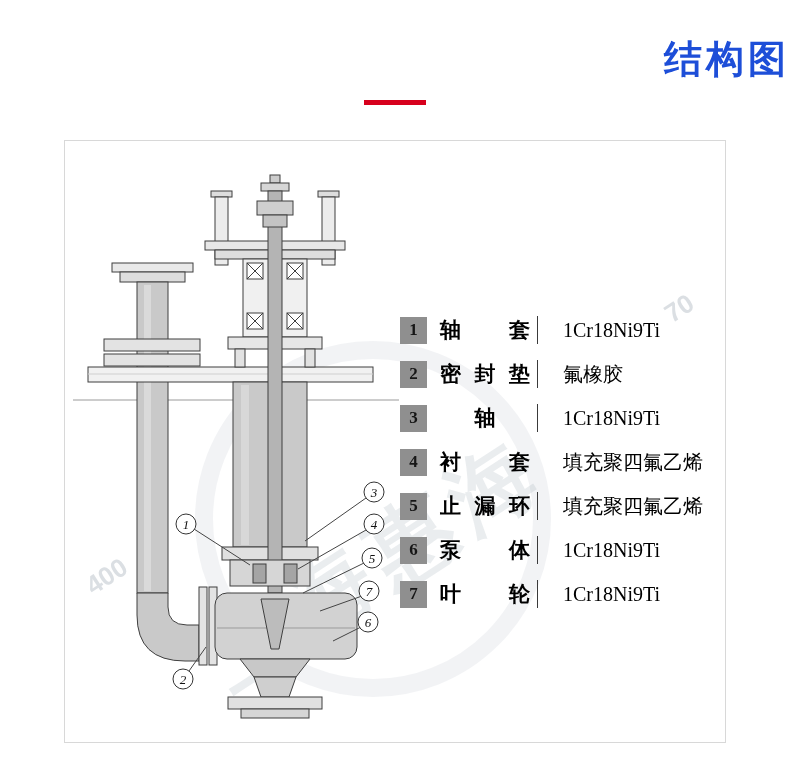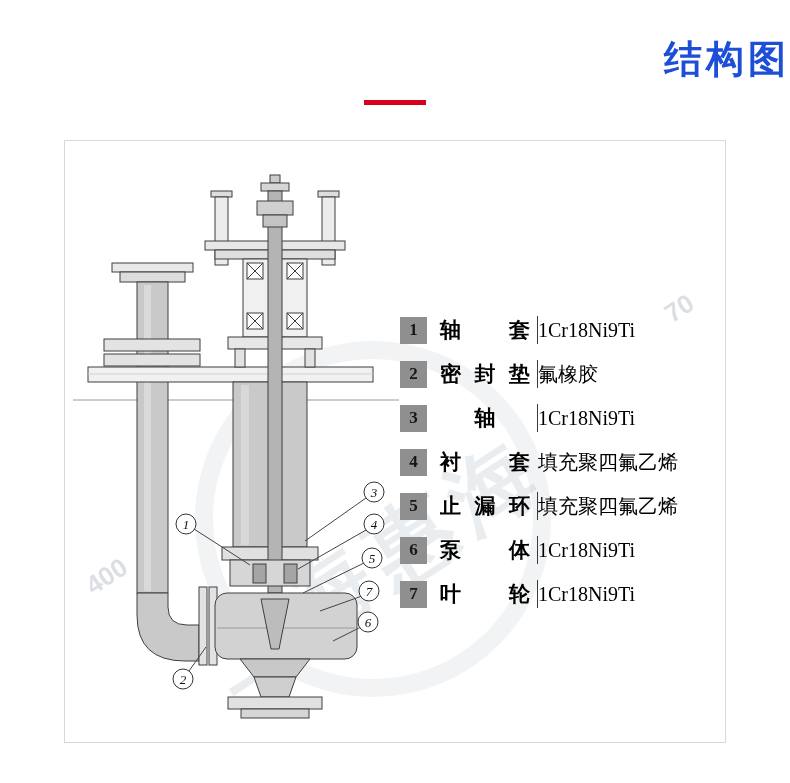--- a/index.html
+++ b/index.html
@@ -35,7 +35,7 @@
   .part-name span:only-child{margin:0 auto;}
   .col-divider{width:1px;height:28px;background:#3a3a3a;margin-left:7px;flex:none;}
   .col-divider.hidden{visibility:hidden;}
-  .part-material{margin-left:0;font-family:"Liberation Serif",serif;font-size:20px;
+  .part-material{margin-left:25px;font-family:"Liberation Serif",serif;font-size:20px;
          color:#000;white-space:nowrap;}
 </style>
 </head>

